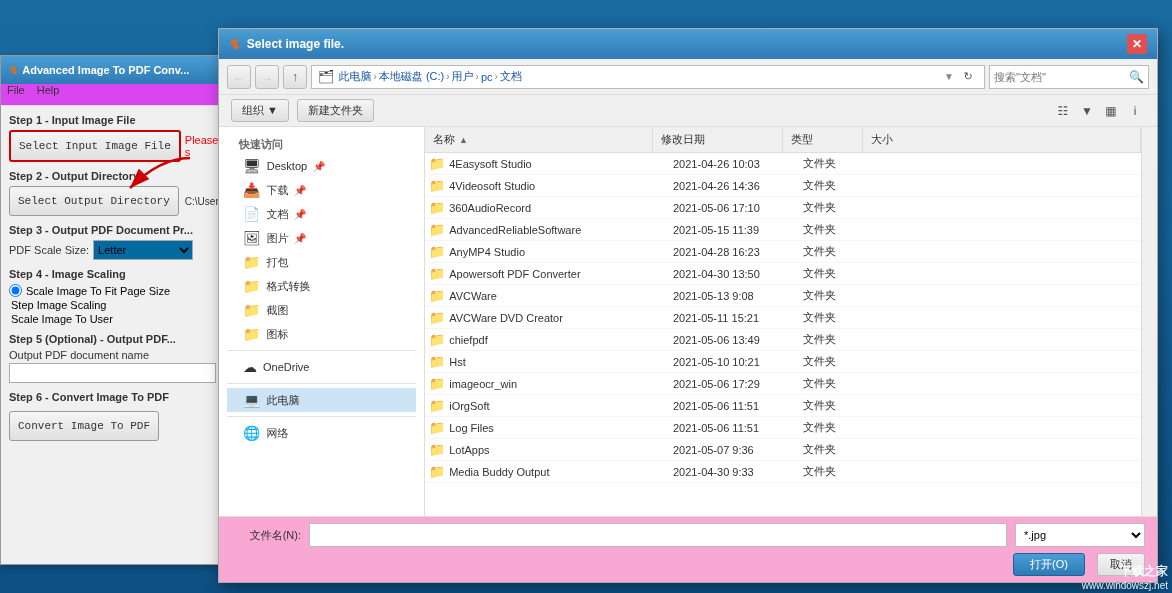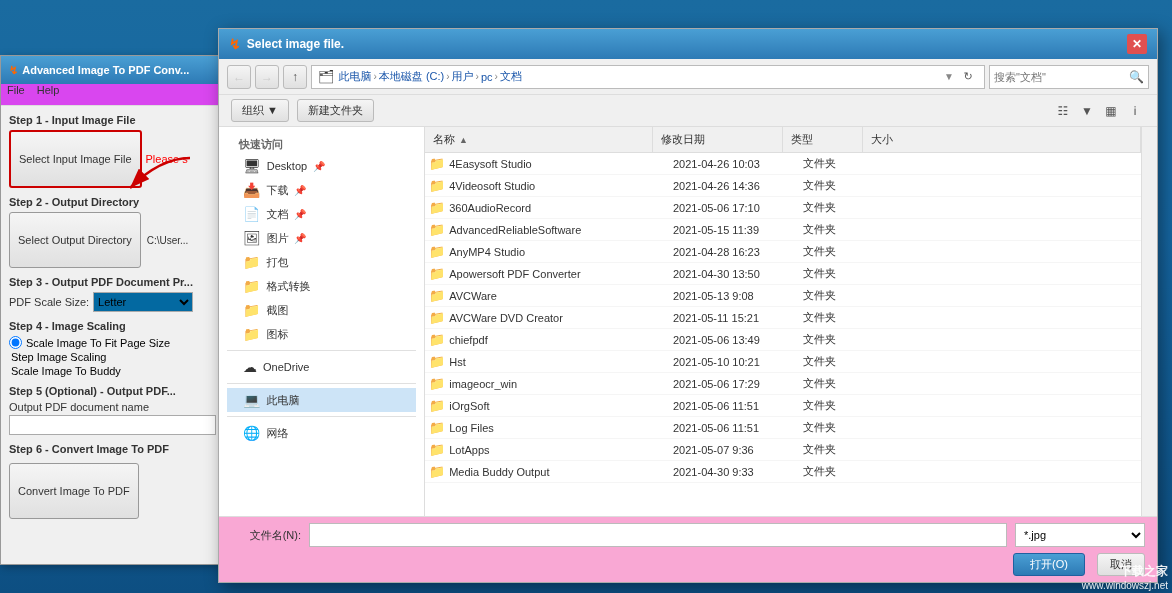--- a/index.html
+++ b/index.html
@@ -63,11 +63,12 @@
       background: linear-gradient(180deg, #f5f5f5, #e0e0e0);
       border: 1px solid #999;
       border-radius: 3px;
-      padding: 21px 8px;
+      padding: 8px 8px;
       font-size: 11px;
       cursor: pointer;
       color: #333;
       white-space: nowrap;
+      font-family: Liberation Mono, monospace;
     }
     .btn-step.highlighted {
       border: 2px solid #cc0000;

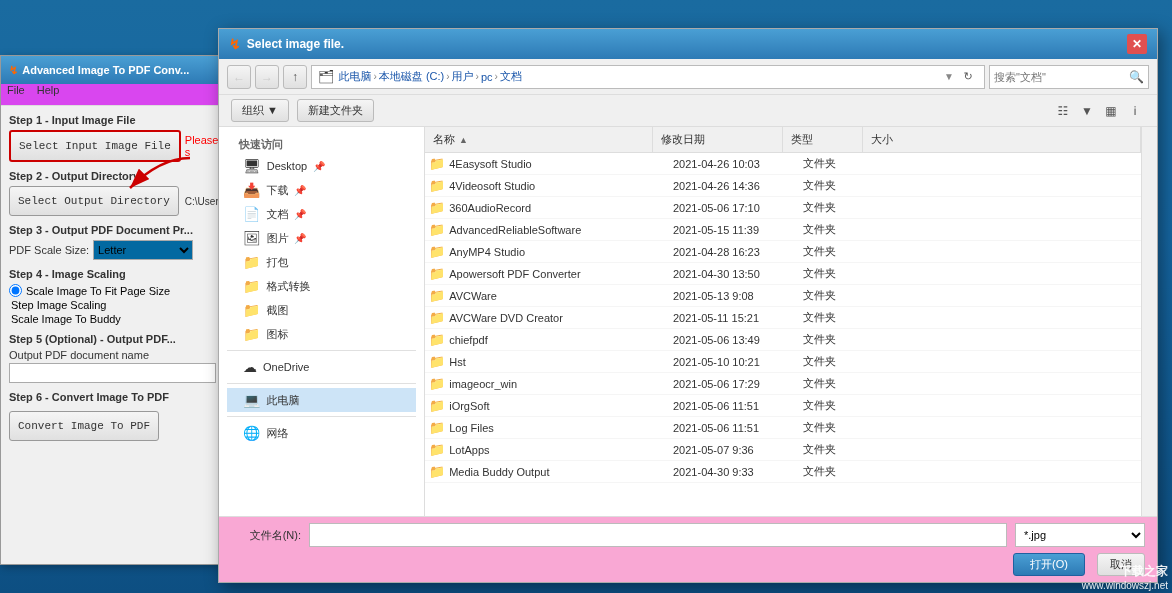--- a/index.html
+++ b/index.html
@@ -494,7 +494,7 @@
         <span style="margin-left:2px;">Step Image Scaling</span>
       </div>
       <div class="radio-row">
-        <span style="margin-left:2px;">Scale Image To Buddy</span>
+        <span style="margin-left:2px;">Scale Image To User</span>
       </div>
     </div>
     <div class="step-label">Step 5 (Optional) - Output PDF...</div>

